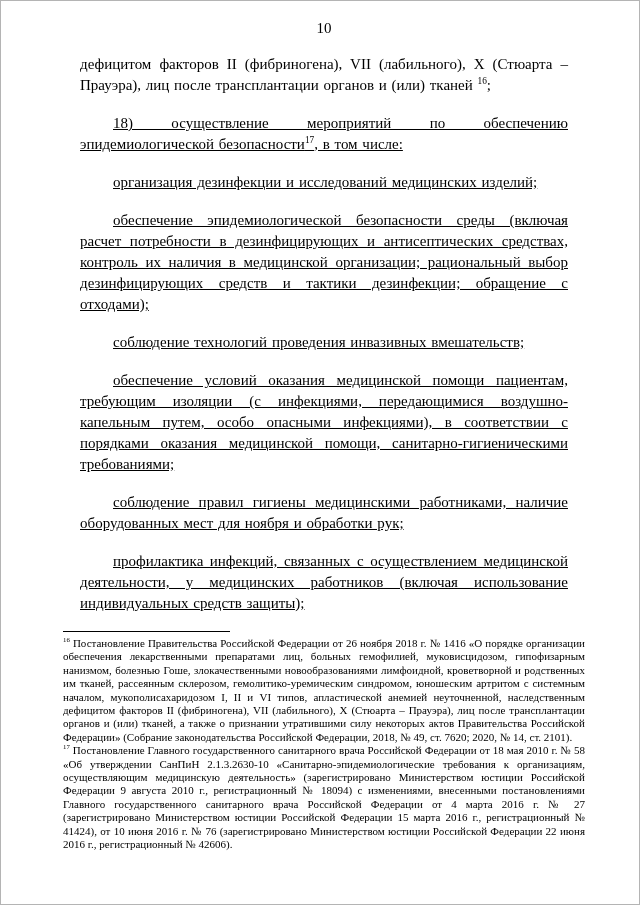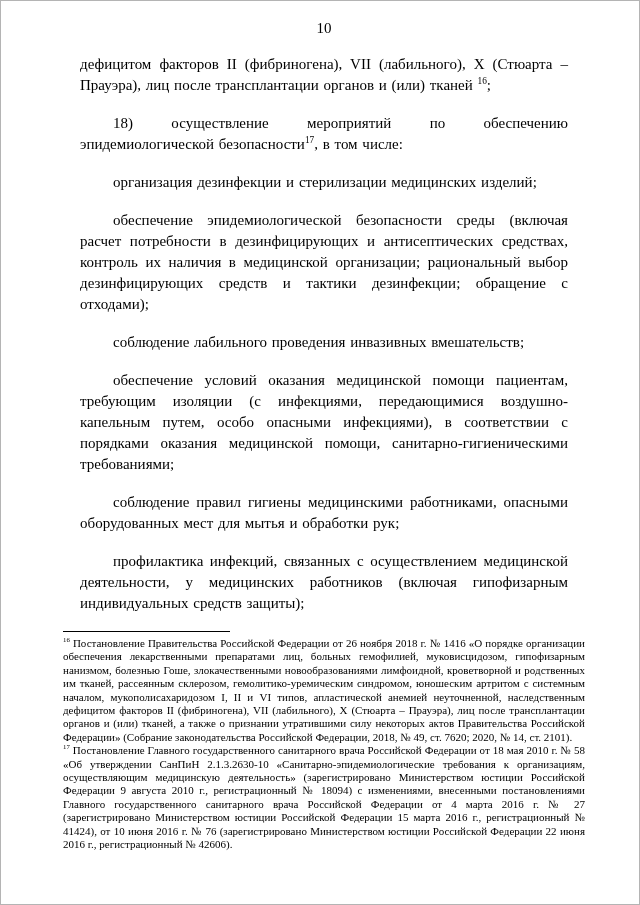--- a/index.html
+++ b/index.html
@@ -27,7 +27,7 @@
     line-height: 21px;
     word-spacing: 1px;
   }
-  .body-text p.indent { text-indent: 33px; }
+  .body-text p.indent { text-indent: 33px; text-decoration: underline; }
   sup {
     font-size: 0.62em;
     line-height: 0;

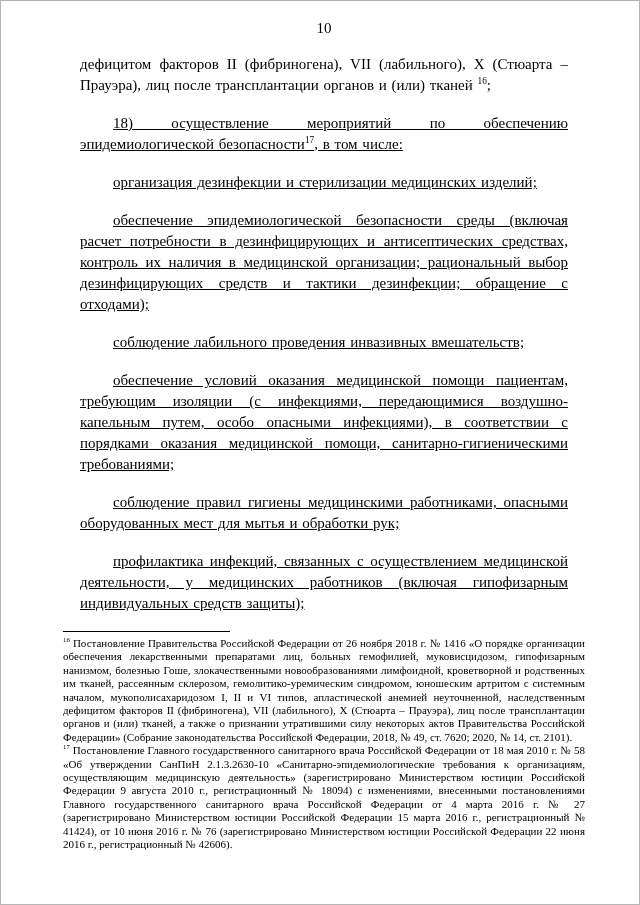--- a/index.html
+++ b/index.html
@@ -54,7 +54,7 @@
   <div class="body-text">
       <p class="">дефицитом факторов II (фибриногена), VII (лабильного), X (Стюарта – Прауэра), лиц после трансплантации органов и (или) тканей <sup>16</sup>;</p>
       <p class="indent">18) осуществление мероприятий по обеспечению эпидемиологической безопасности<sup>17</sup>, в том числе:</p>
-      <p class="indent">организация дезинфекции и стерилизации медицинских изделий;</p>
+      <p class="indent">организация дезинфекции и исследований медицинских изделий;</p>
       <p class="indent">обеспечение эпидемиологической безопасности среды (включая расчет потребности в дезинфицирующих и антисептических средствах, контроль их наличия в медицинской организации; рациональный выбор дезинфицирующих средств и тактики дезинфекции; обращение с отходами);</p>
       <p class="indent">соблюдение лабильного проведения инвазивных вмешательств;</p>
       <p class="indent">обеспечение условий оказания медицинской помощи пациентам, требующим изоляции (с инфекциями, передающимися воздушно-капельным путем, особо опасными инфекциями), в соответствии с порядками оказания медицинской помощи, санитарно-гигиеническими требованиями;</p>

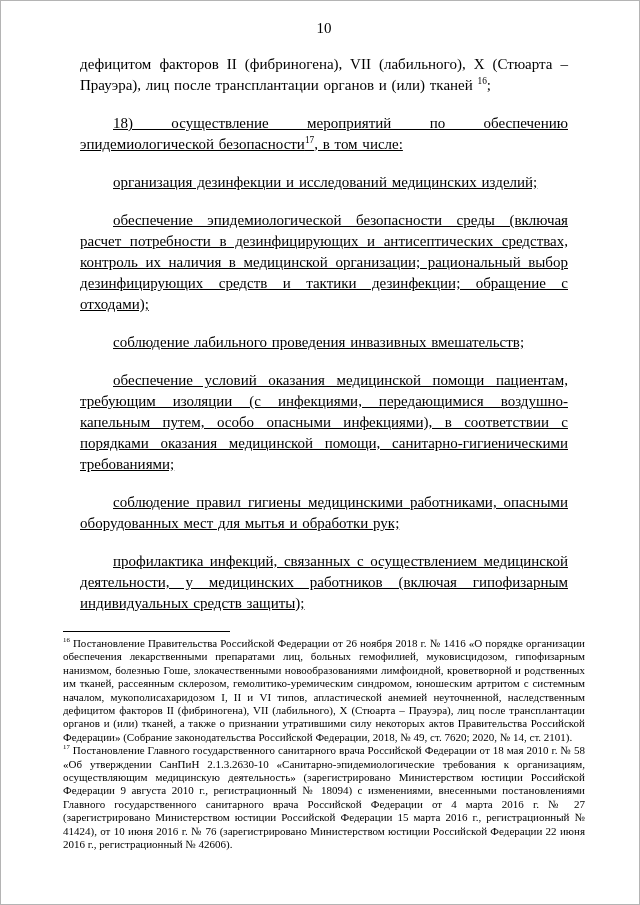--- a/index.html
+++ b/index.html
@@ -56,7 +56,7 @@
       <p class="indent">18) осуществление мероприятий по обеспечению эпидемиологической безопасности<sup>17</sup>, в том числе:</p>
       <p class="indent">организация дезинфекции и исследований медицинских изделий;</p>
       <p class="indent">обеспечение эпидемиологической безопасности среды (включая расчет потребности в дезинфицирующих и антисептических средствах, контроль их наличия в медицинской организации; рациональный выбор дезинфицирующих средств и тактики дезинфекции; обращение с отходами);</p>
-      <p class="indent">соблюдение лабильного проведения инвазивных вмешательств;</p>
+      <p class="indent">соблюдение технологий проведения инвазивных вмешательств;</p>
       <p class="indent">обеспечение условий оказания медицинской помощи пациентам, требующим изоляции (с инфекциями, передающимися воздушно-капельным путем, особо опасными инфекциями), в соответствии с порядками оказания медицинской помощи, санитарно-гигиеническими требованиями;</p>
       <p class="indent">соблюдение правил гигиены медицинскими работниками, опасными оборудованных мест для мытья и обработки рук;</p>
       <p class="indent">профилактика инфекций, связанных с осуществлением медицинской деятельности, у медицинских работников (включая гипофизарным индивидуальных средств защиты);</p>

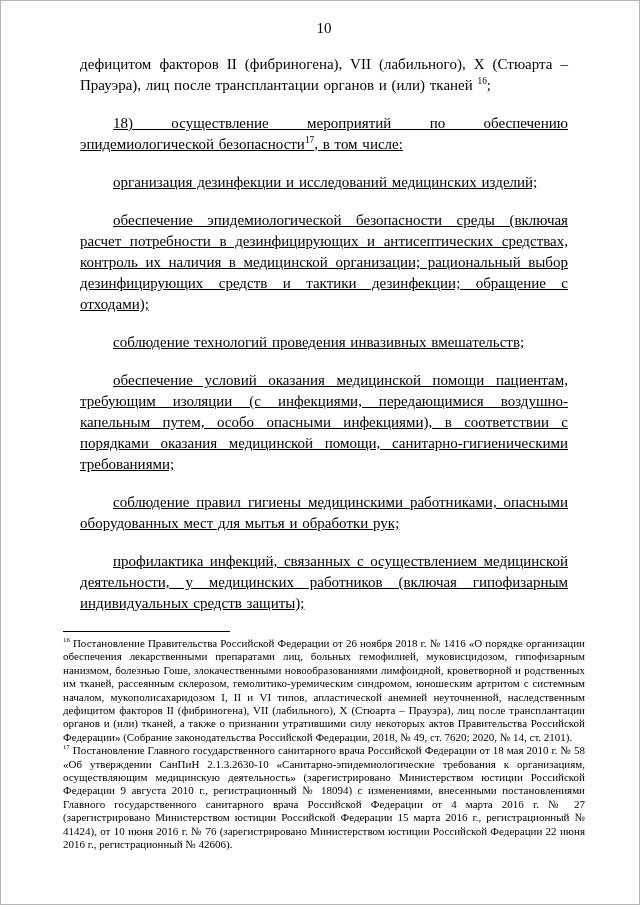--- a/index.html
+++ b/index.html
@@ -58,7 +58,7 @@
       <p class="indent">обеспечение эпидемиологической безопасности среды (включая расчет потребности в дезинфицирующих и антисептических средствах, контроль их наличия в медицинской организации; рациональный выбор дезинфицирующих средств и тактики дезинфекции; обращение с отходами);</p>
       <p class="indent">соблюдение технологий проведения инвазивных вмешательств;</p>
       <p class="indent">обеспечение условий оказания медицинской помощи пациентам, требующим изоляции (с инфекциями, передающимися воздушно-капельным путем, особо опасными инфекциями), в соответствии с порядками оказания медицинской помощи, санитарно-гигиеническими требованиями;</p>
-      <p class="indent">соблюдение правил гигиены медицинскими работниками, опасными оборудованных мест для мытья и обработки рук;</p>
+      <p class="indent">соблюдение правил гигиены медицинскими работниками, наличие оборудованных мест для ноября и обработки рук;</p>
       <p class="indent">профилактика инфекций, связанных с осуществлением медицинской деятельности, у медицинских работников (включая гипофизарным индивидуальных средств защиты);</p>
     </div>
   <div class="footnote-separator"></div>

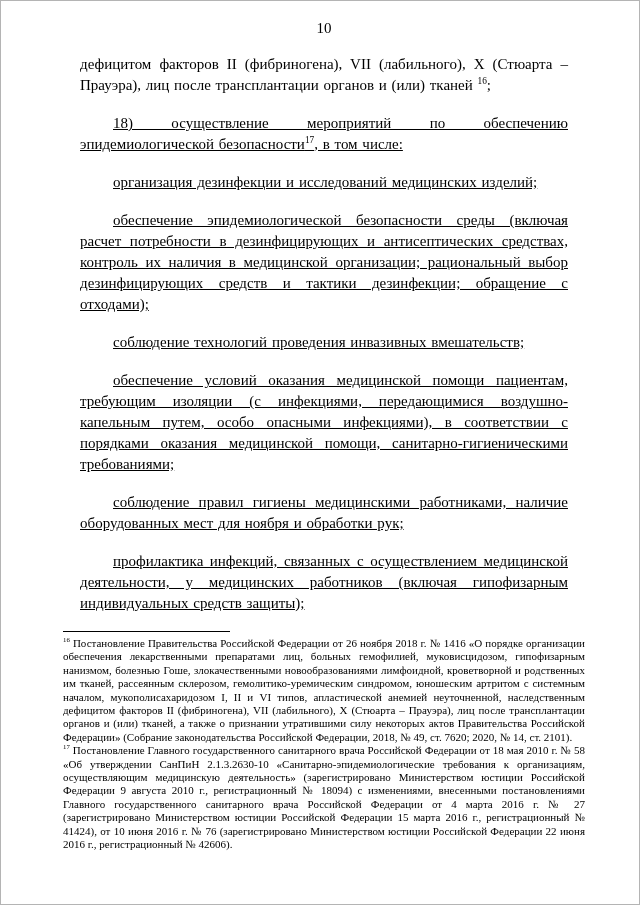--- a/index.html
+++ b/index.html
@@ -59,7 +59,7 @@
       <p class="indent">соблюдение технологий проведения инвазивных вмешательств;</p>
       <p class="indent">обеспечение условий оказания медицинской помощи пациентам, требующим изоляции (с инфекциями, передающимися воздушно-капельным путем, особо опасными инфекциями), в соответствии с порядками оказания медицинской помощи, санитарно-гигиеническими требованиями;</p>
       <p class="indent">соблюдение правил гигиены медицинскими работниками, наличие оборудованных мест для ноября и обработки рук;</p>
-      <p class="indent">профилактика инфекций, связанных с осуществлением медицинской деятельности, у медицинских работников (включая гипофизарным индивидуальных средств защиты);</p>
+      <p class="indent">профилактика инфекций, связанных с осуществлением медицинской деятельности, у медицинских работников (включая использование индивидуальных средств защиты);</p>
     </div>
   <div class="footnote-separator"></div>
   <div class="footnotes">

